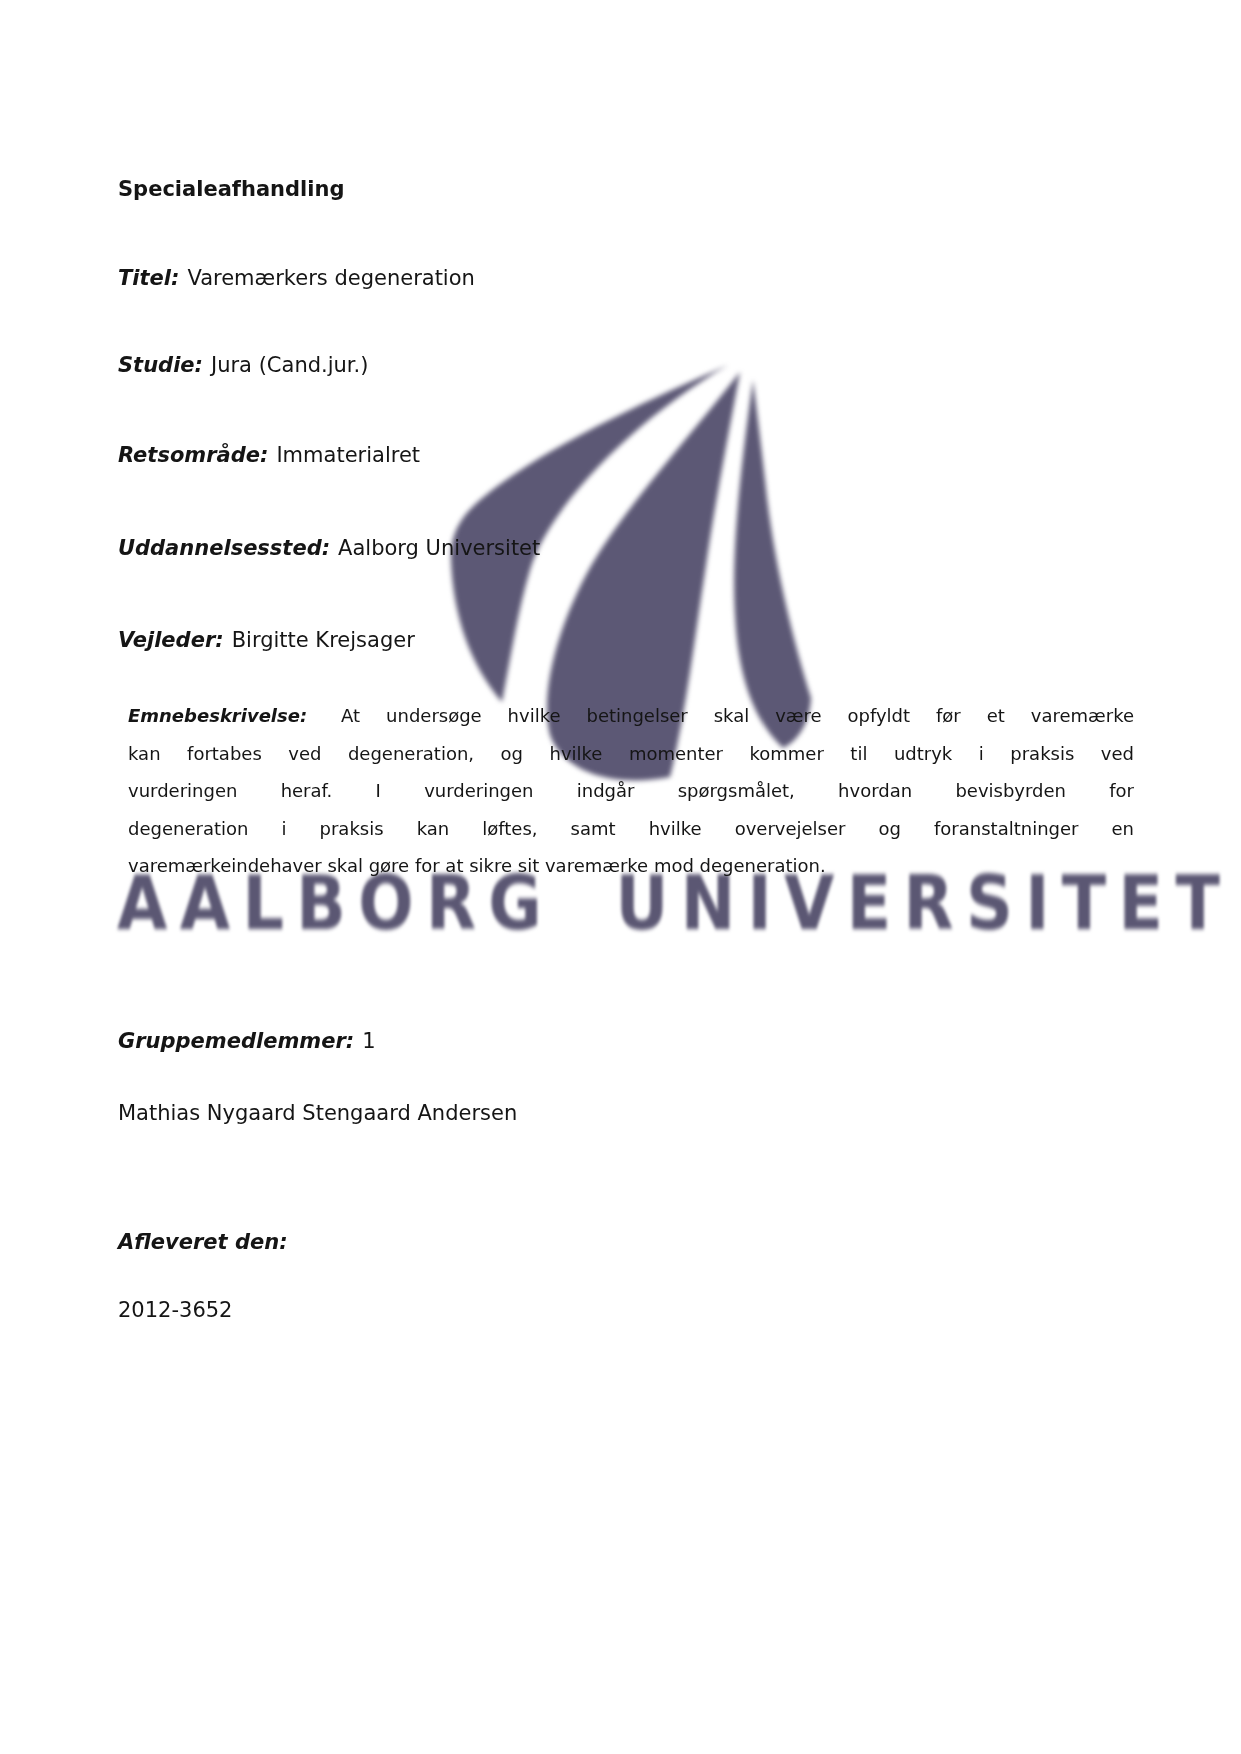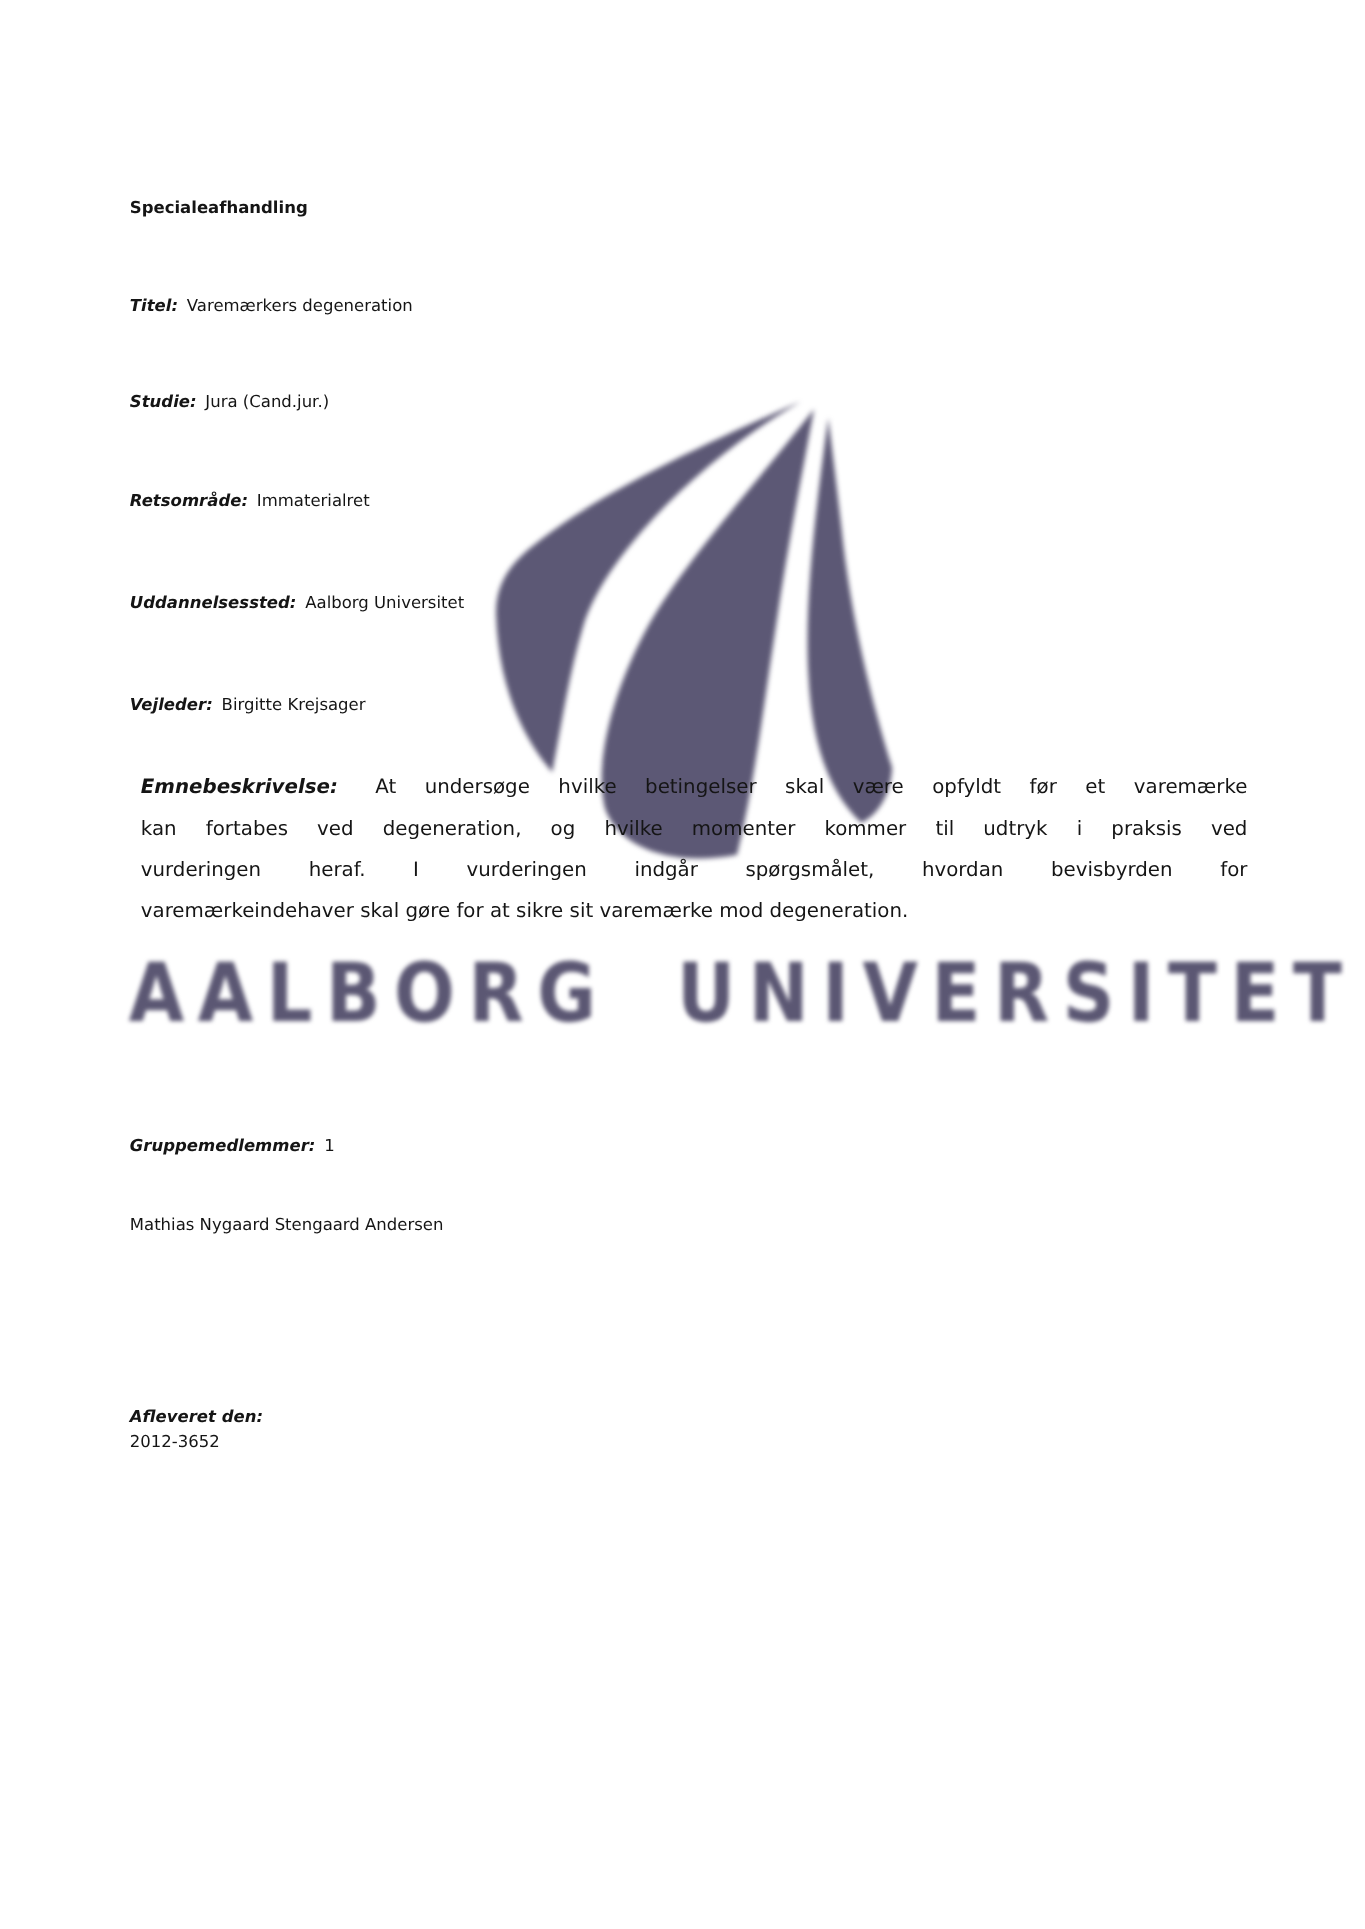--- a/index.html
+++ b/index.html
@@ -45,7 +45,7 @@
     position:absolute;
     left:118px;
     width:1006px;
-    font-size:15px;
+    font-size:21px;
     line-height:28px;
     z-index:3;
     white-space:nowrap;

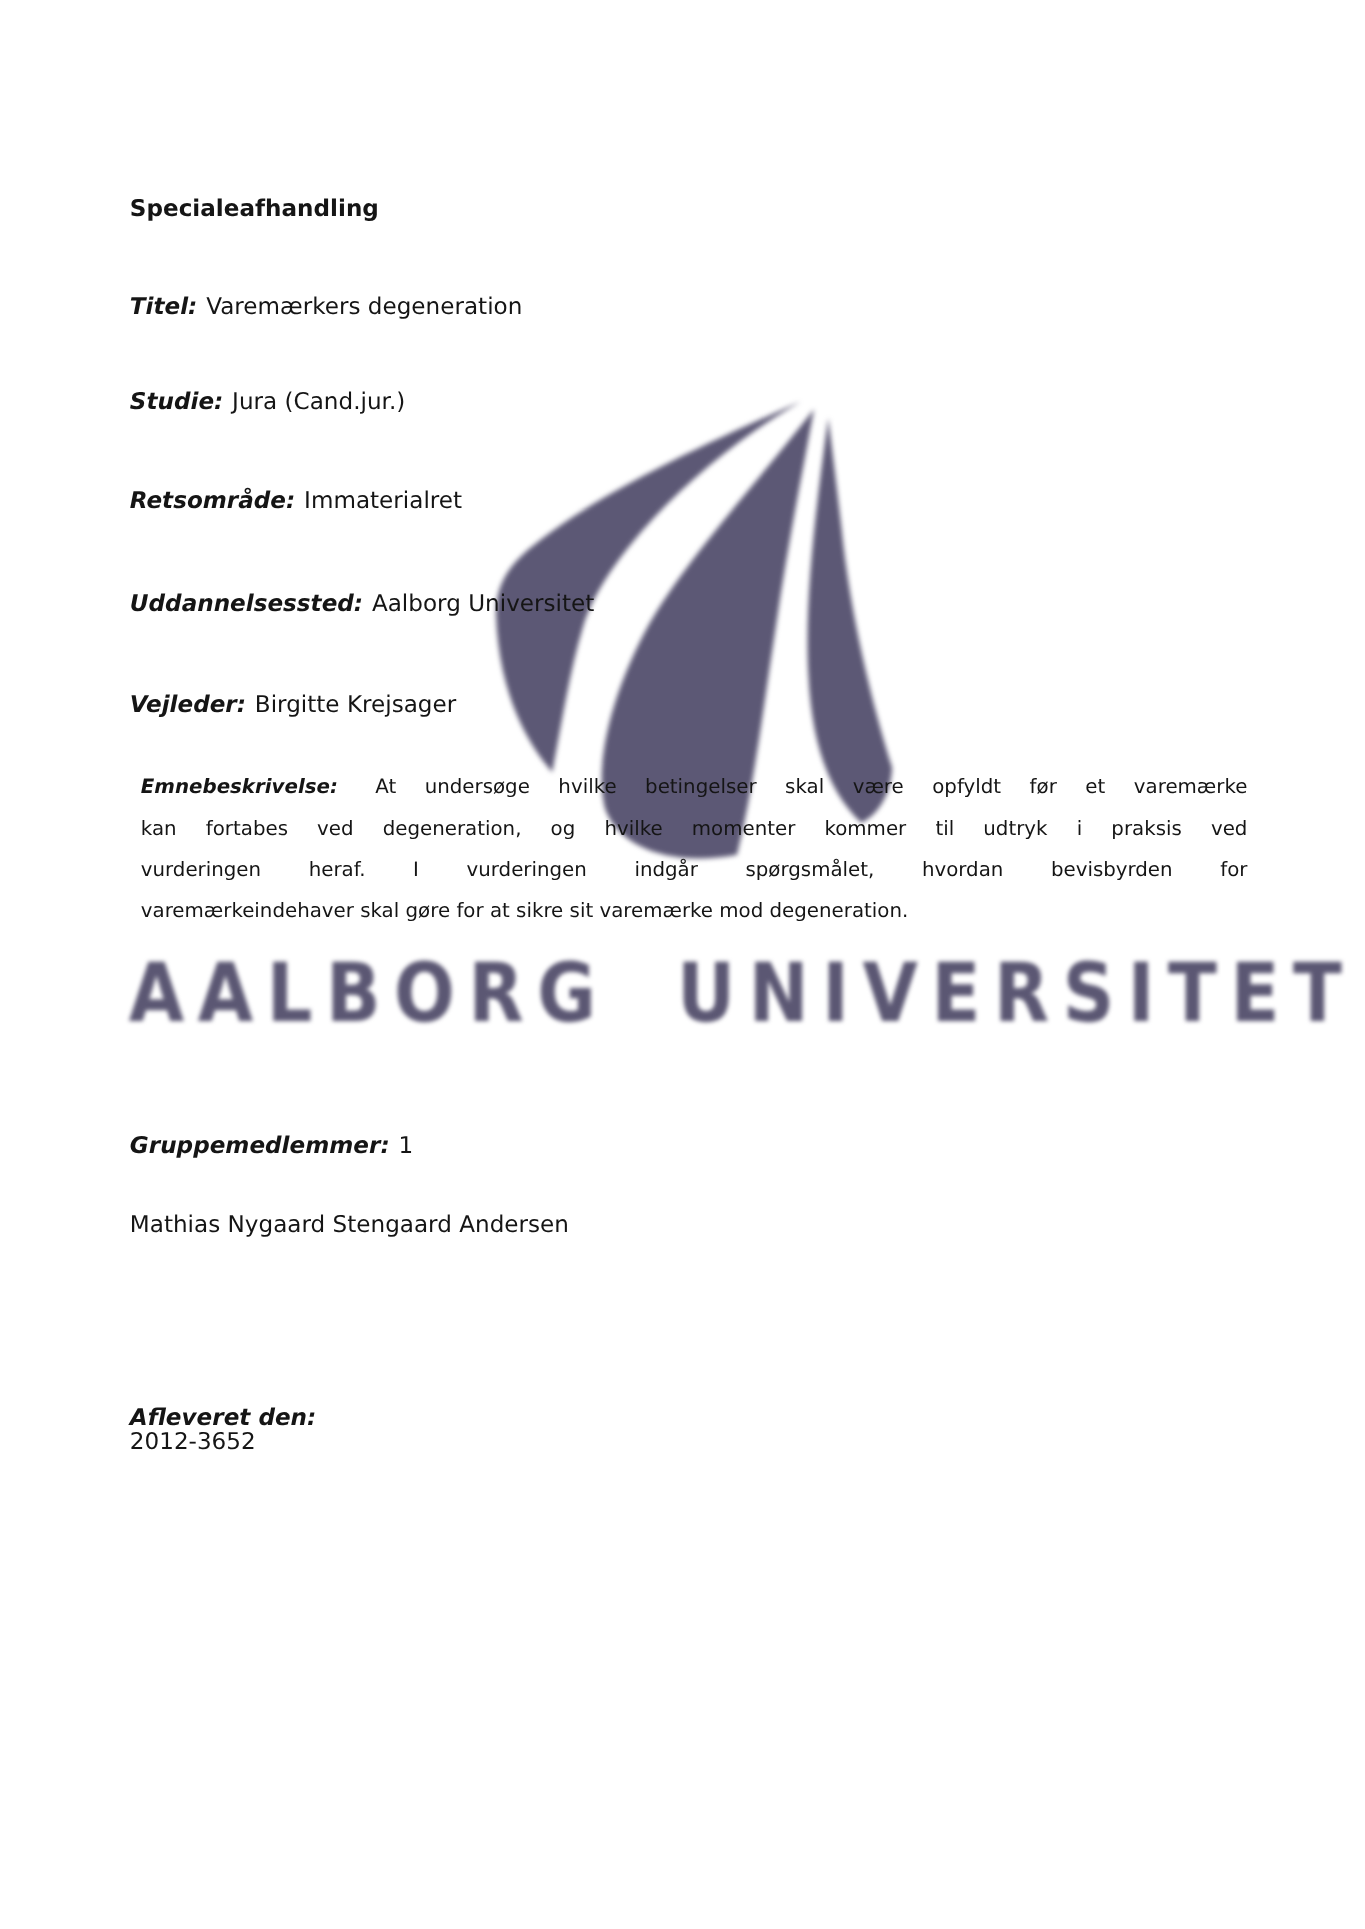--- a/index.html
+++ b/index.html
@@ -120,6 +120,7 @@
     </div>
     <div class="pline">kan fortabes ved degeneration, og hvilke momenter kommer til udtryk i praksis ved</div>
     <div class="pline">vurderingen heraf. I vurderingen indgår spørgsmålet, hvordan bevisbyrden for</div>
+    <div class="pline">degeneration i praksis kan løftes, samt hvilke overvejelser og foranstaltninger en</div>
     <div class="pline last">varemærkeindehaver skal gøre for at sikre sit varemærke mod degeneration.</div>
   </div>
 

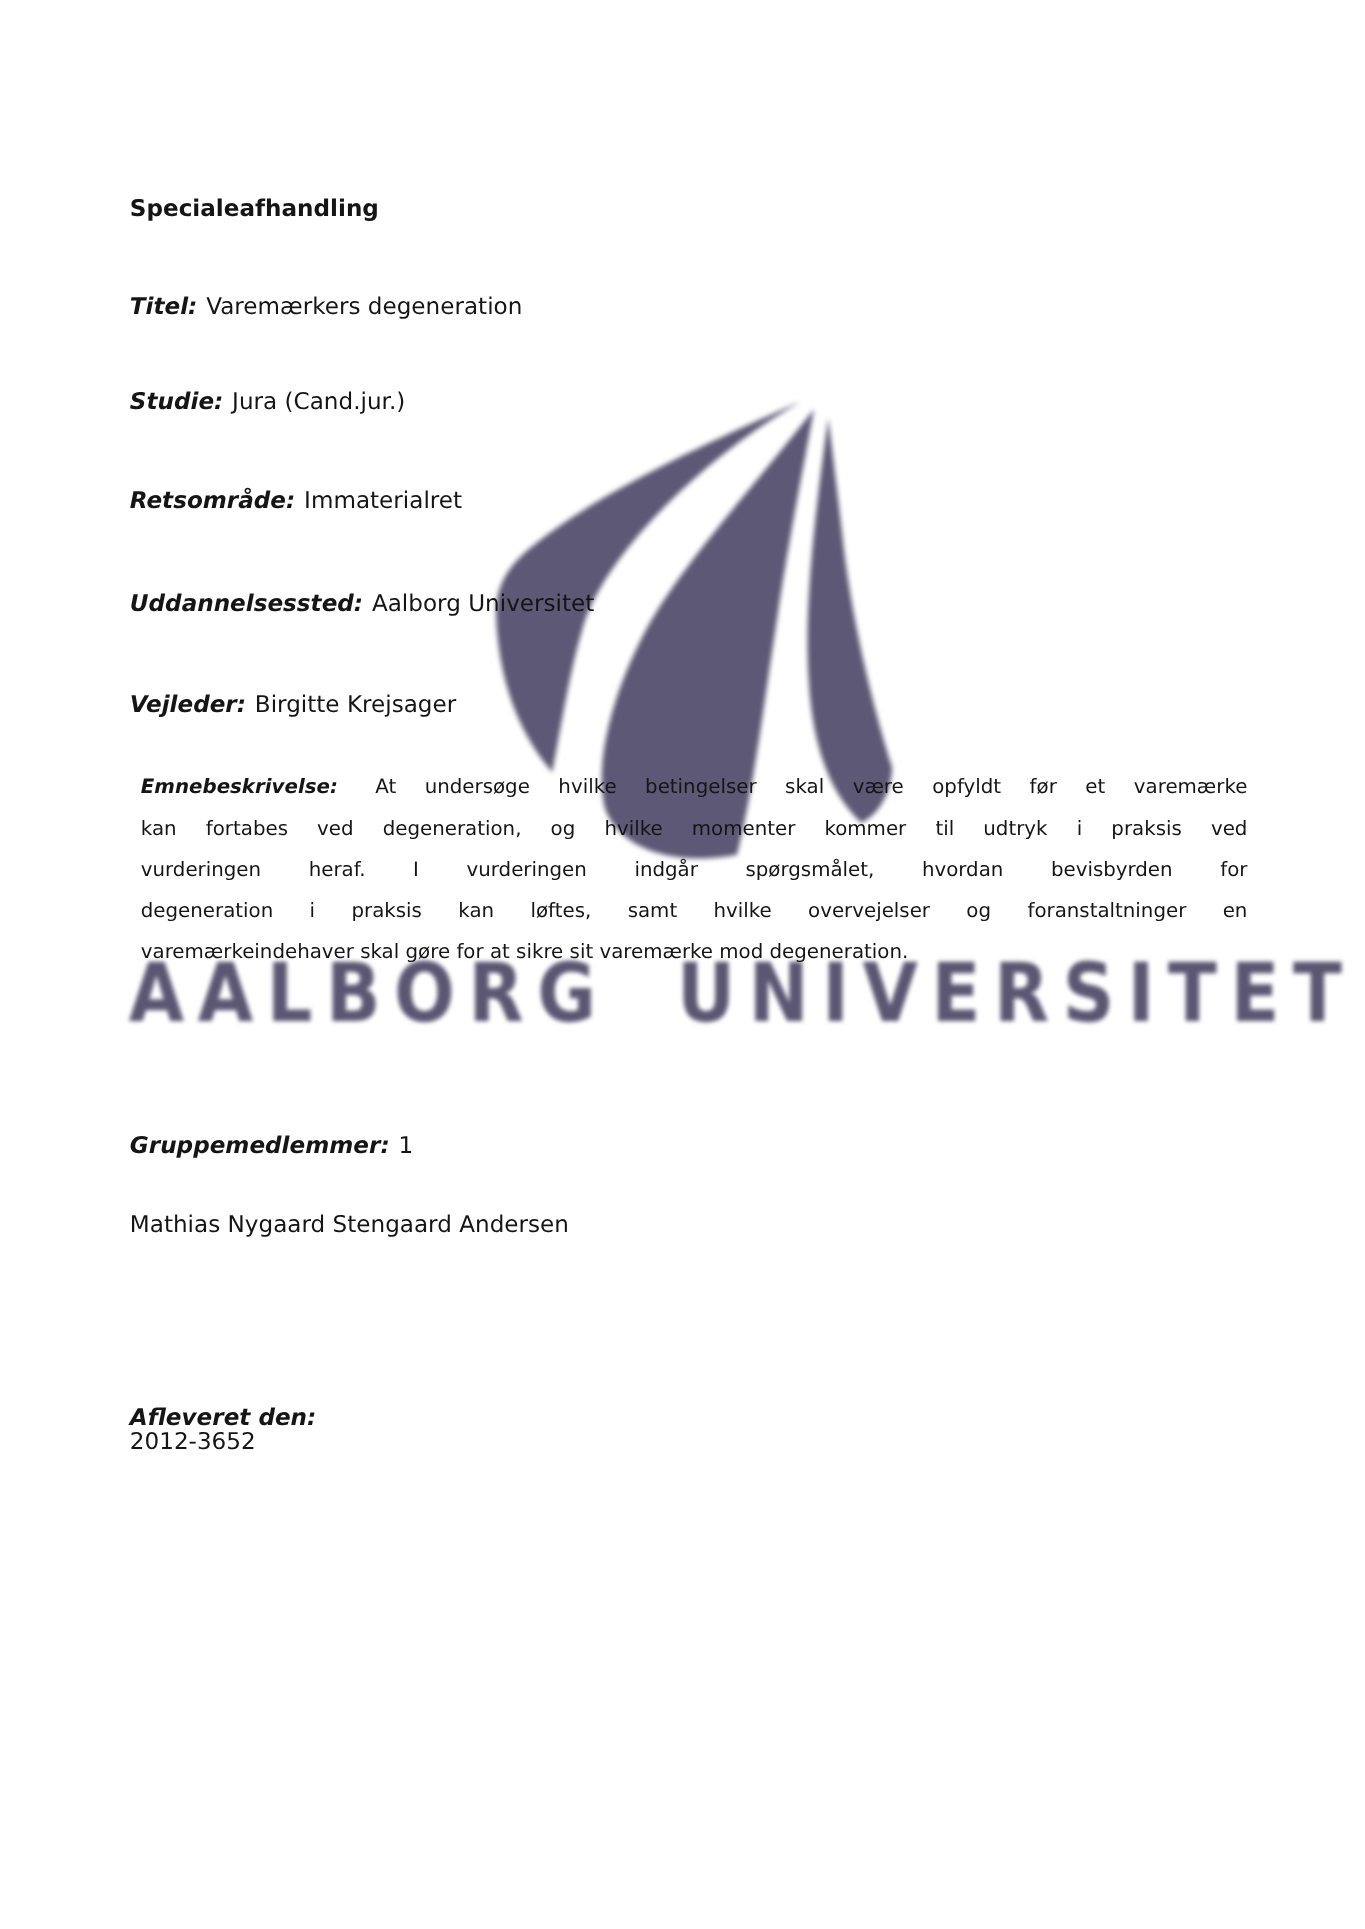--- a/index.html
+++ b/index.html
@@ -131,7 +131,7 @@
   <div class="row center" style="top:1099px">Mathias Nygaard Stengaard Andersen</div>
   <div class="row center" style="top:1296px">2012-3652</div>
 
-  <div class="row" style="top:1274px">
+  <div class="row" style="top:1228px">
     <span class="lbl">Afleveret den:</span><span></span>
   </div>
 

